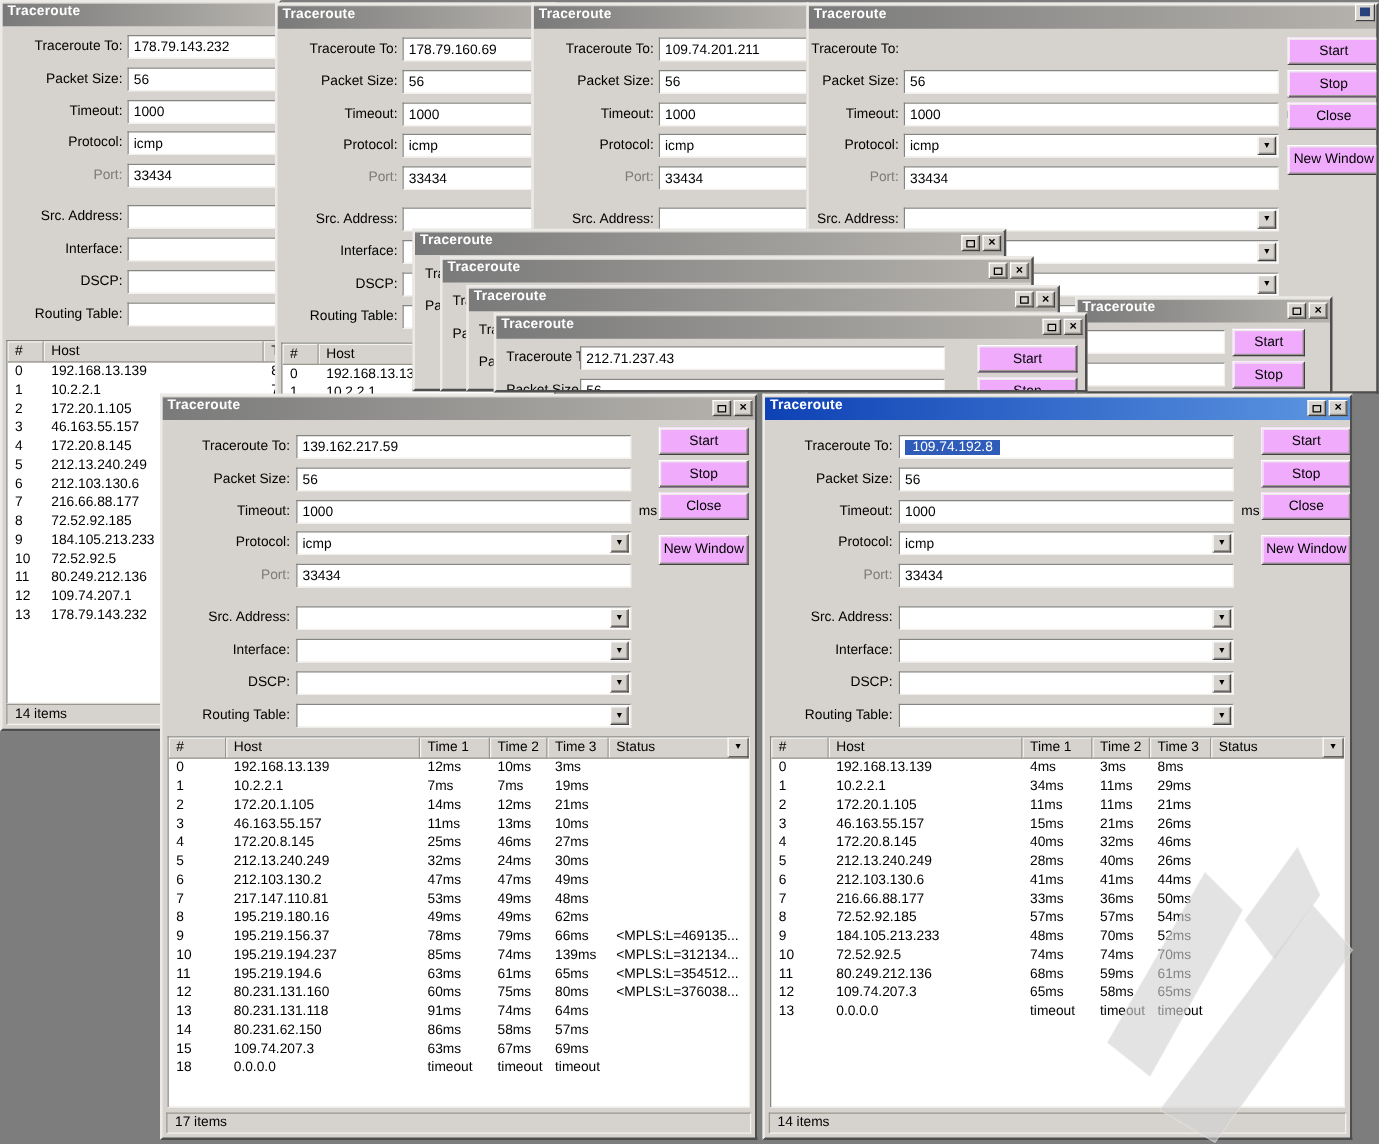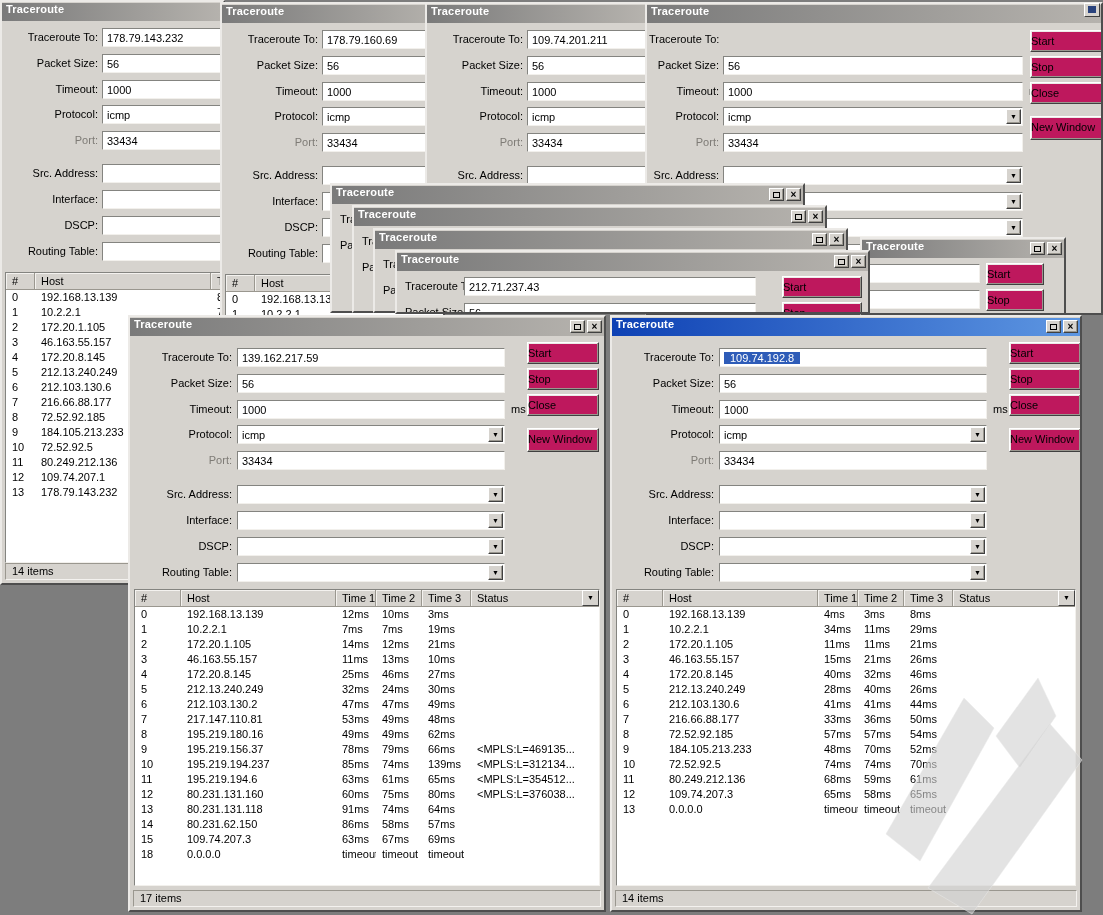--- a/index.html
+++ b/index.html
@@ -16,7 +16,7 @@
 .dim{color:#7e7b76}
 .finput{position:absolute;height:19px;background:#fff;border:1px solid;border-color:#848480 #f2f0ec #f2f0ec #848480;padding:2px 4px;white-space:nowrap;overflow:hidden;line-height:14px}
 .arrow{position:absolute;right:1px;top:1px;width:15px;height:15px;background:#d6d3ce;border:1px solid;border-color:#fff #404040 #404040 #fff;box-shadow:inset -1px -1px 0 #9a978f;font-size:7px;line-height:13px;text-align:center;color:#000;padding:0}
-.btn{position:absolute;height:22px;background:#be185d;border:1px solid;border-color:#fff #404040 #404040 #fff;box-shadow:inset -1px -1px 0 #9a978f,inset 1px 1px 0 #eceae7;text-align:left;line-height:20px;white-space:nowrap;overflow:hidden}
+.btn{position:absolute;height:22px;background:#f0abfc;border:1px solid;border-color:#fff #404040 #404040 #fff;box-shadow:inset -1px -1px 0 #9a978f,inset 1px 1px 0 #eceae7;text-align:center;line-height:20px;white-space:nowrap;overflow:hidden}
 .ms{position:absolute;height:19px;line-height:19px}
 .table{position:absolute;background:#fff;border:1px solid;border-color:#848480 #f2f0ec #f2f0ec #848480;overflow:hidden}
 .thead{display:flex;height:17px;background:#d6d3ce;position:relative}

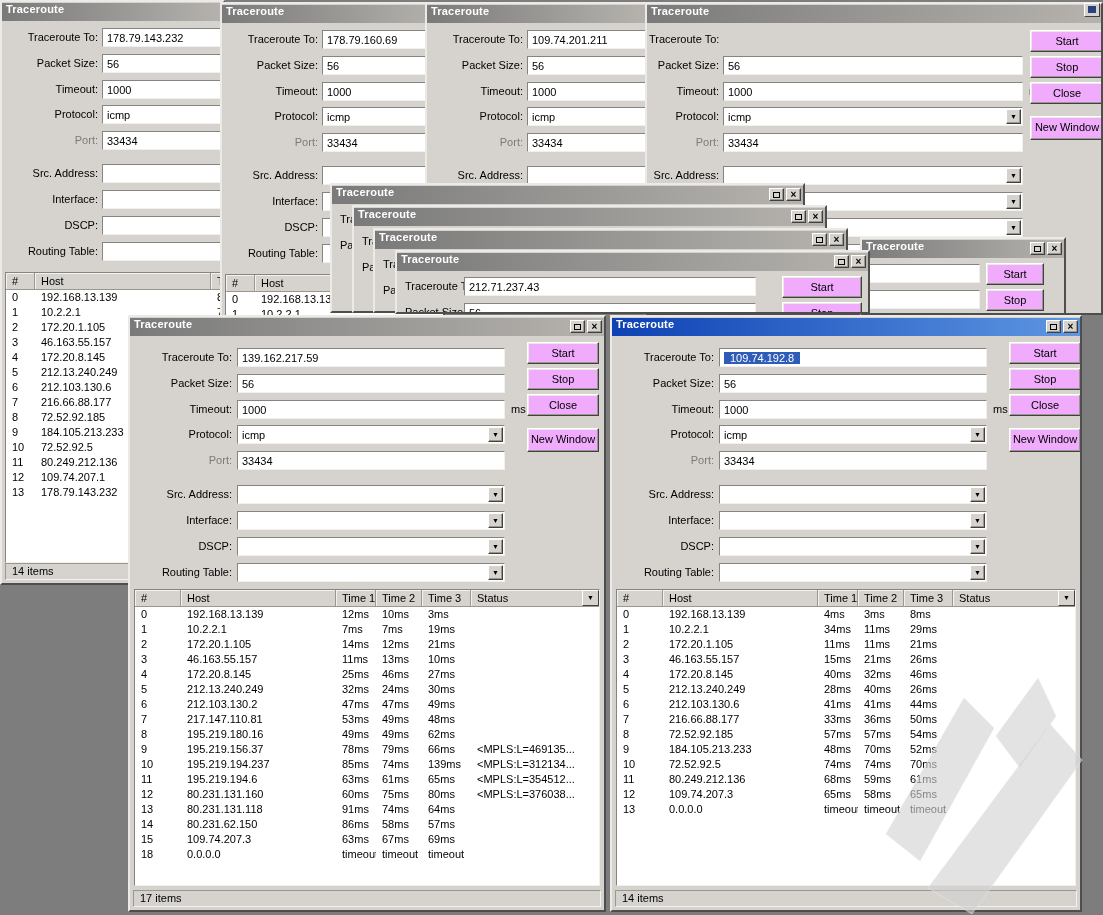--- a/index.html
+++ b/index.html
@@ -24,7 +24,7 @@
 .hdrop{position:absolute;right:0;top:0;width:17px;height:16px;background:#d6d3ce;border:1px solid;border-color:#fff #404040 #404040 #fff;font-size:7px;text-align:center;line-height:14px}
 .trow{display:flex;height:15px}
 .tc{flex:none;padding:1px 6px;white-space:nowrap;overflow:hidden;font-size:11px}
-.c0{width:46px}.c1{width:155px}.c2{width:40px}.c3{width:46px}.c4{width:49px}.c5{flex:1 1 auto;width:auto}
+.c0{width:46px}.c1{width:155px}.c2{width:56px}.c3{width:46px}.c4{width:49px}.c5{flex:1 1 auto;width:auto}
 .mini .c0{width:29px}.mini .c1{width:176px}
 .sbar{position:absolute;left:3px;bottom:3px;height:17px;border:1px solid;border-color:#9a978f #f4f2ef #f4f2ef #9a978f;padding:1px 6px;white-space:nowrap;overflow:hidden}
 

